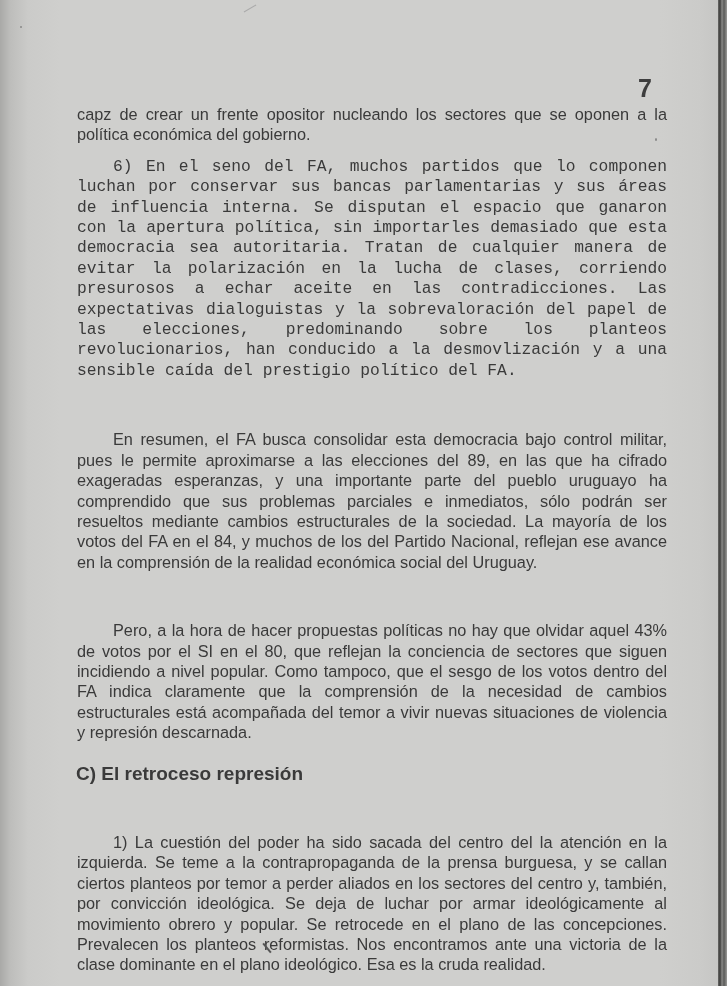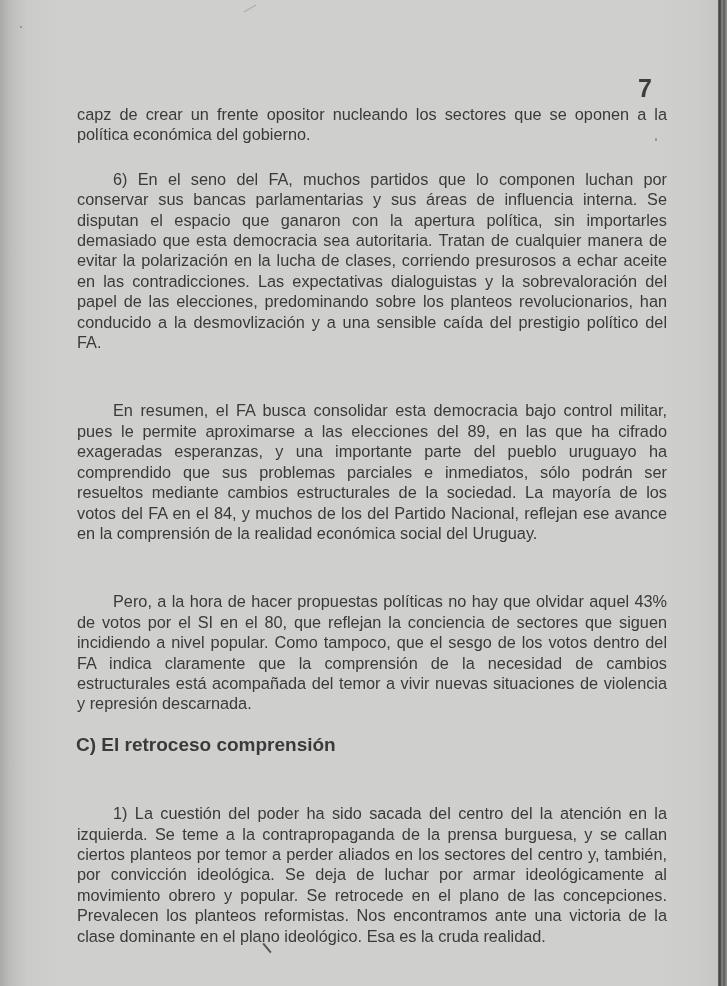--- a/index.html
+++ b/index.html
@@ -28,7 +28,7 @@
   }
   .text p { margin: 0; }
   .text .indent { text-indent: 36px; margin-top: 48px; }
-  .text .gap { margin-top: 24px; }
+  .text .gap { margin-top: 12px; font-family: Liberation Mono, monospace; }
   .heading {
     margin: 21px 0 21px -1px;
     font-size: 19px; font-weight: bold; color: #3a3a3a;

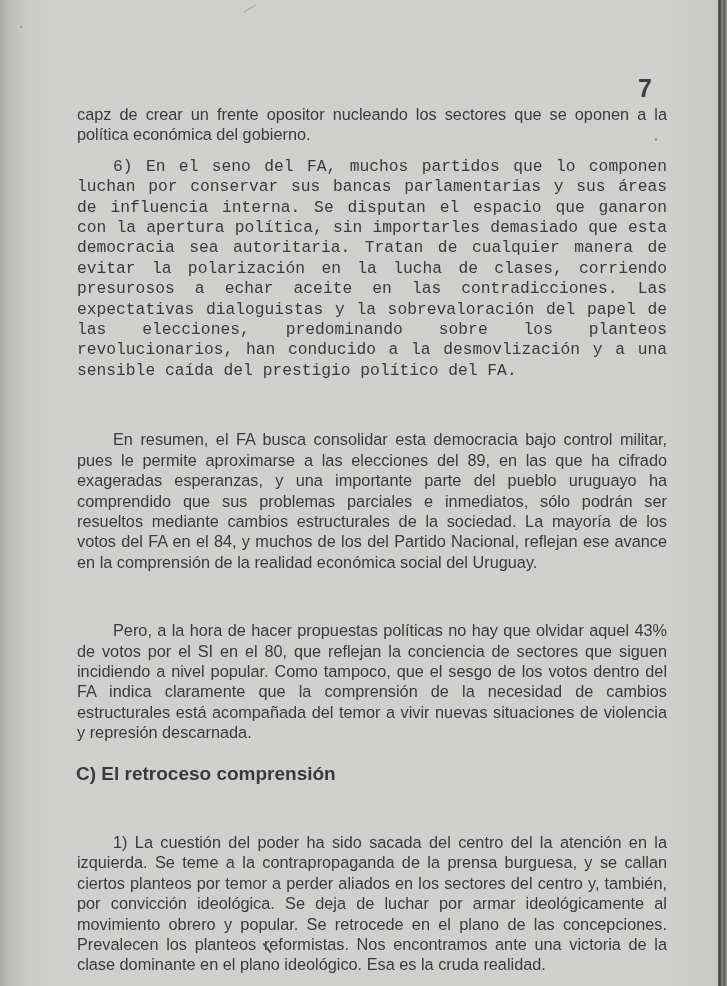--- a/index.html
+++ b/index.html
@@ -52,7 +52,7 @@
     <p class="indent">En resumen, el FA busca consolidar esta democracia bajo control militar, pues le permite aproximarse a las elecciones del 89, en las que ha cifrado exageradas esperanzas, y una importante parte del pueblo uruguayo ha comprendido que sus problemas parciales e inmediatos, sólo podrán ser resueltos mediante cambios estructurales de la sociedad. La mayoría de los votos del FA en el 84, y muchos de los del Partido Nacional, reflejan ese avance en la comprensión de la realidad económica social del Uruguay.</p>
     <p class="indent">Pero, a la hora de hacer propuestas políticas no hay que olvidar aquel 43% de votos por el SI en el 80, que reflejan la conciencia de sectores que siguen incidiendo a nivel popular. Como tampoco, que el sesgo de los votos dentro del FA indica claramente que la comprensión de la necesidad de cambios estructurales está acompañada del temor a vivir nuevas situaciones de violencia y represión descarnada.</p>
 
-    <h2 class="heading">C)  El retroceso comprensión</h2>
+    <h2 class="heading">C)  El retroceso represión</h2>
 
     <p class="indent">1)   La cuestión del poder ha sido sacada del centro del la atención en la izquierda. Se teme a la contrapropaganda de la prensa burguesa, y se callan ciertos planteos por temor a perder aliados en los sectores del centro y, también, por convicción ideológica. Se deja de luchar por armar ideológicamente al movimiento obrero y popular. Se retrocede en el plano de las concepciones. Prevalecen los planteos reformistas. Nos encontramos ante una victoria de la clase dominante en el plano ideológico. Esa es la cruda realidad.</p>
     <p class="indent">El anquilosamiento ideológico de la izquierda también se manifies-</p>

